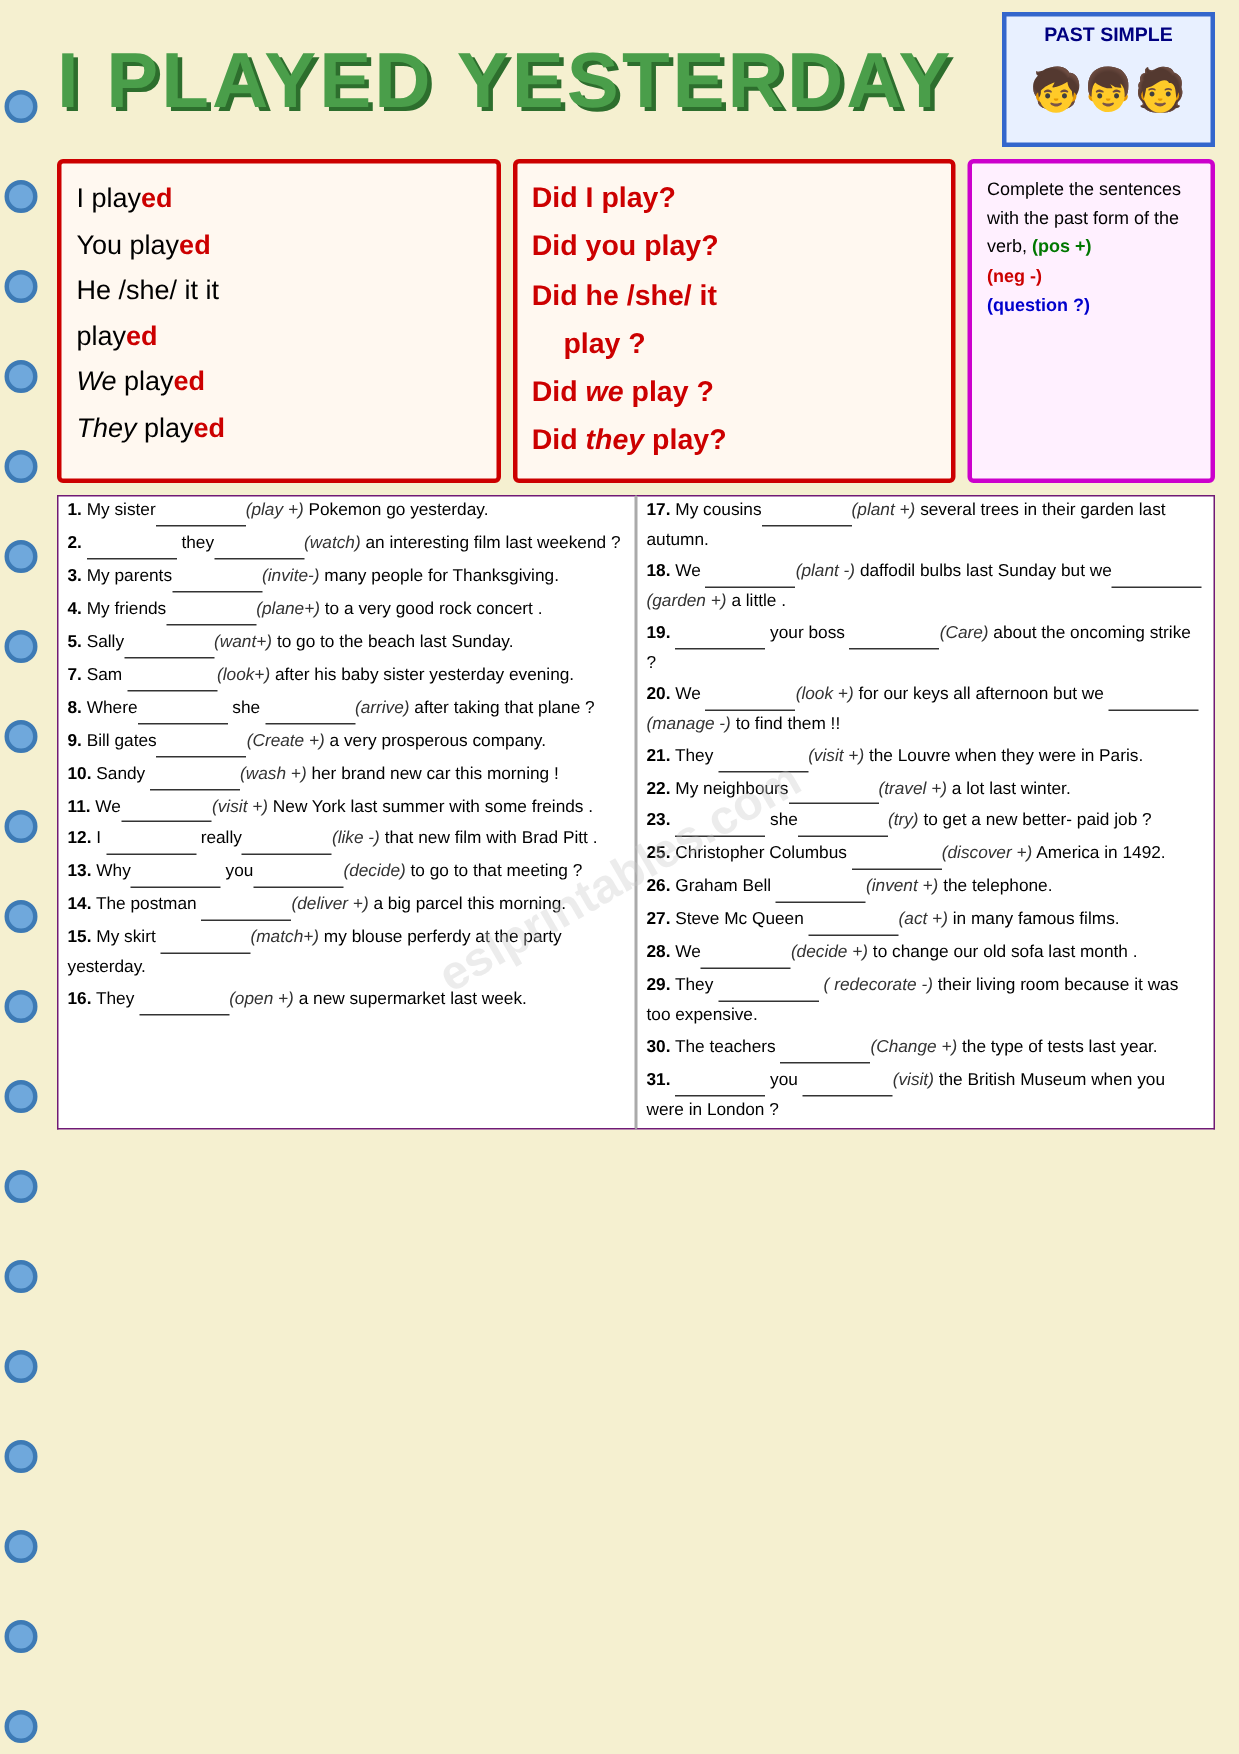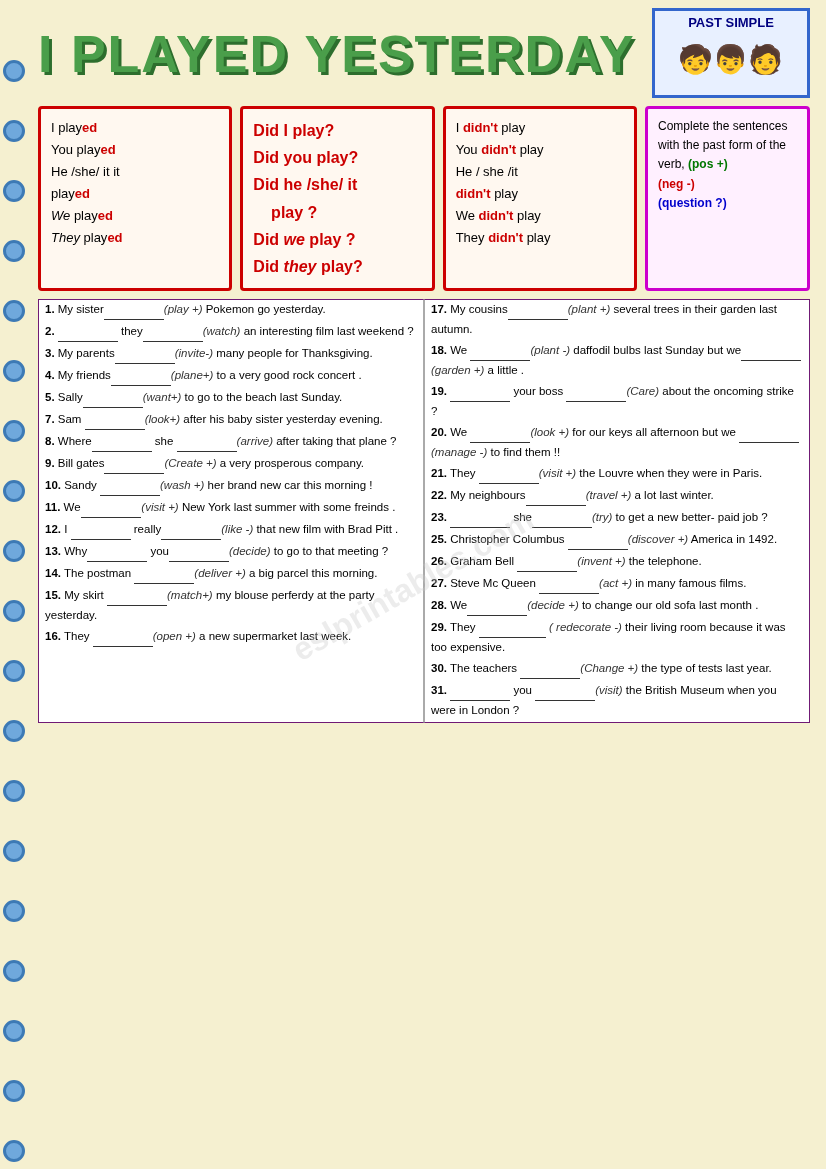--- a/index.html
+++ b/index.html
@@ -60,7 +60,7 @@
       border: 3px solid #3366cc;
       background: #e8f0ff;
       padding: 4px 6px;
-      width: 158px;
+      width: 142px;
       min-height: 90px;
       font-size: 11px;
       font-family: Arial, sans-serif;

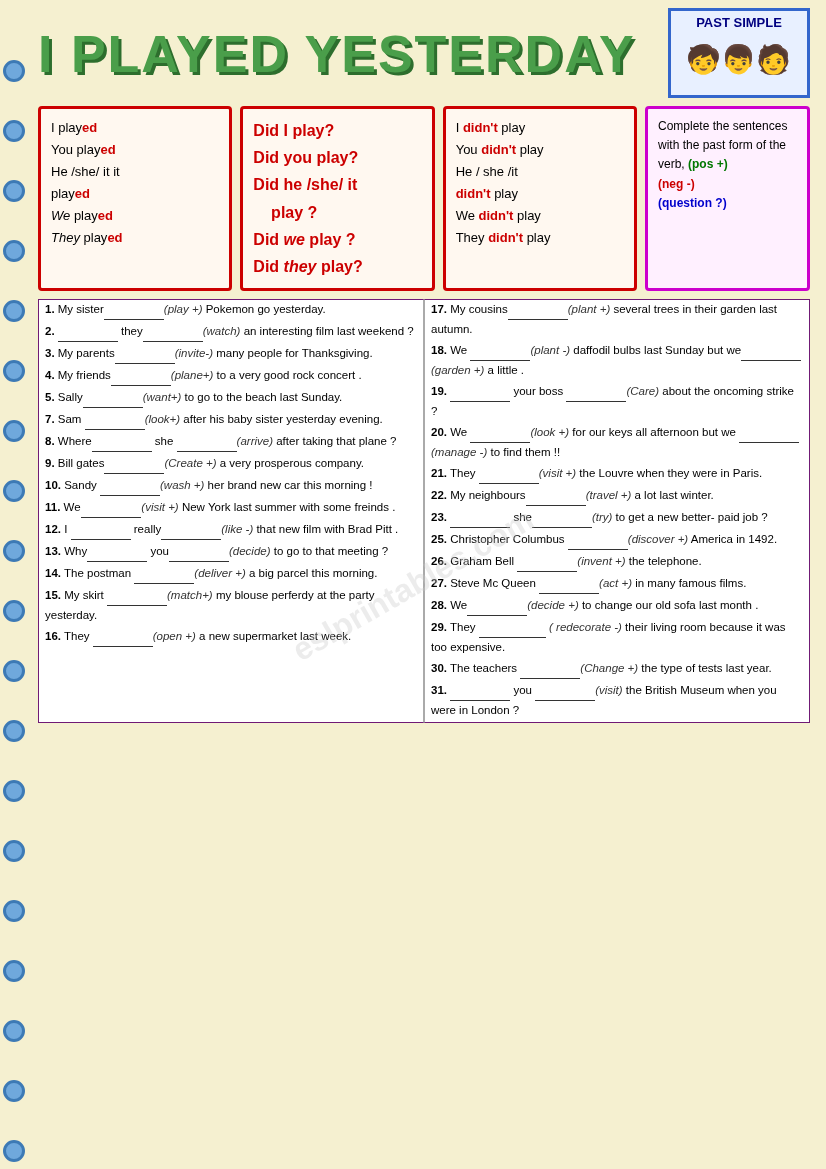--- a/index.html
+++ b/index.html
@@ -96,7 +96,7 @@
       padding: 8px 10px;
       flex: 1;
       font-family: Arial, sans-serif;
-      font-size: 13px;
+      font-size: 18px;
       line-height: 1.7;
       border-radius: 4px;
     }

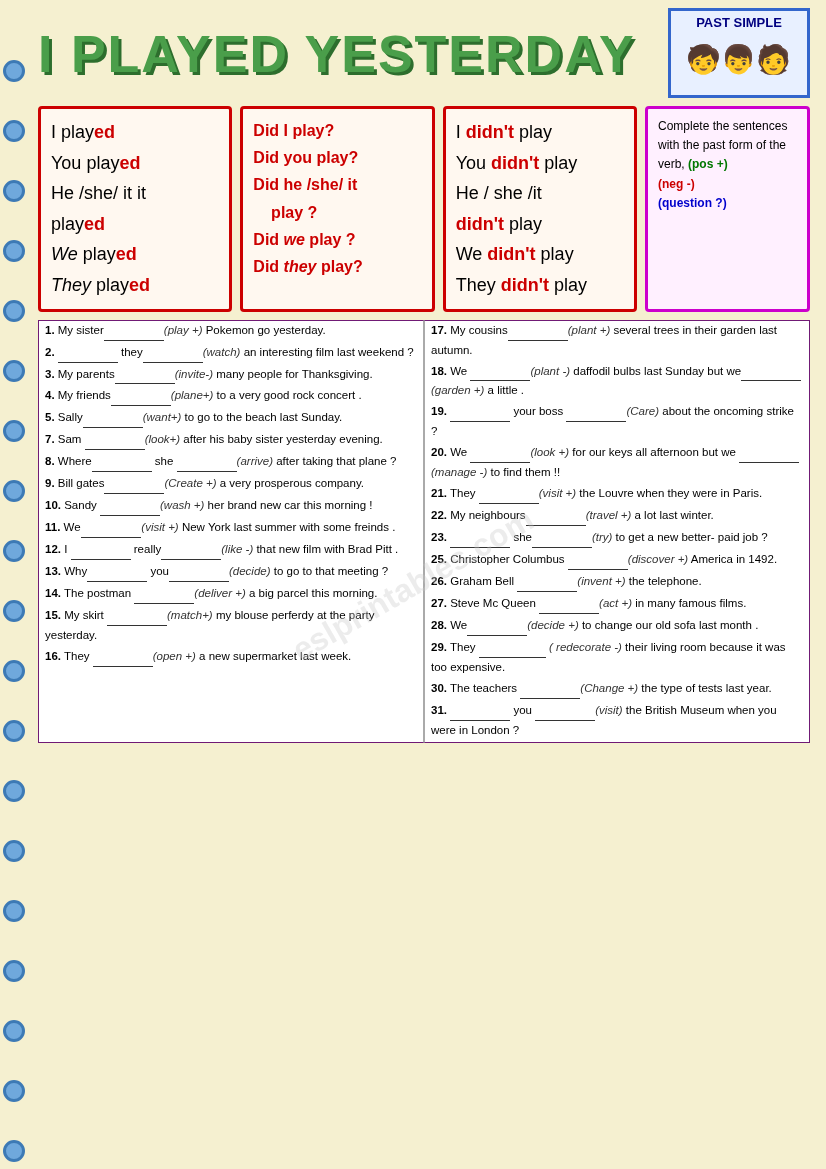--- a/index.html
+++ b/index.html
@@ -103,7 +103,7 @@
     .grammar-box.questions {
       color: #cc0000;
       font-weight: bold;
-      font-size: 16px;
+      font-size: 19px;
     }
     .grammar-box .highlight {
       color: #cc0000;

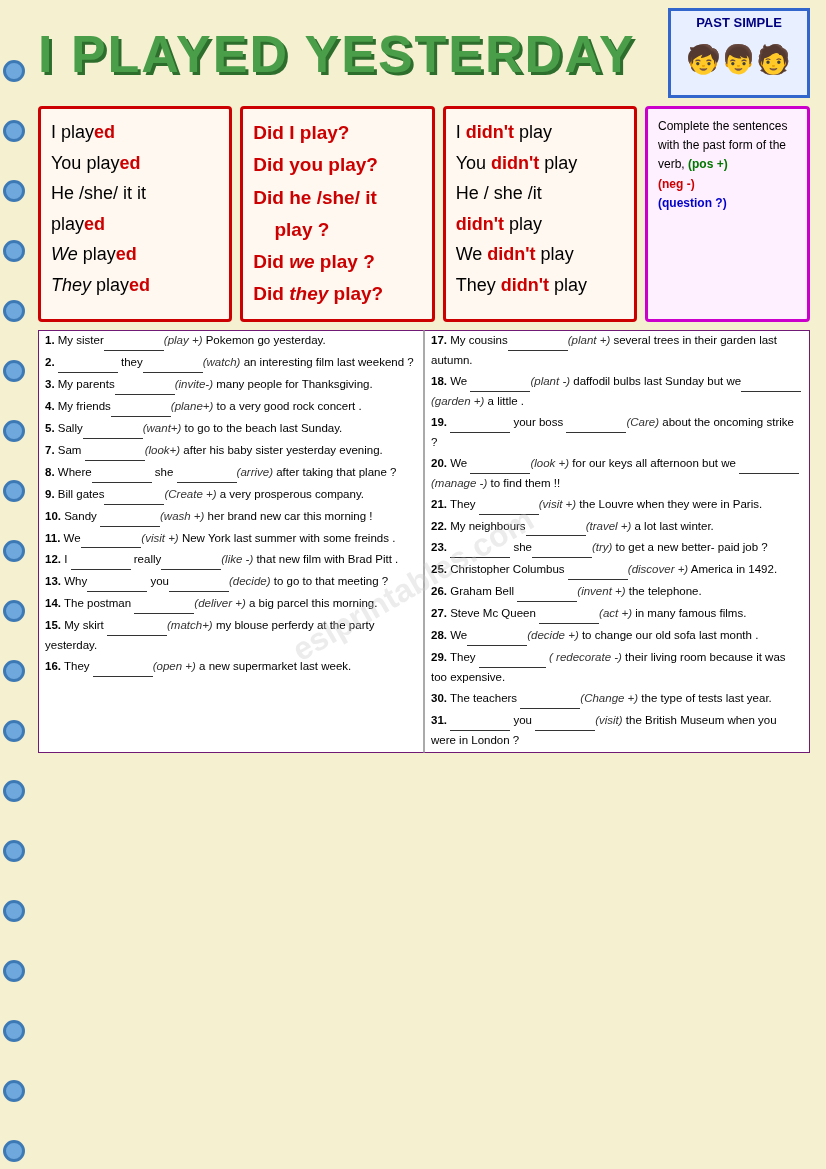--- a/index.html
+++ b/index.html
@@ -227,13 +227,6 @@
       <div><span class="highlight">Did</span> <i>they</i> play?</div>
     </div>
 
-    <div class="grammar-box">
-      <div>I <span class="highlight">didn't</span> play</div>
-      <div>You <span class="highlight">didn't</span> play</div>
-      <div>He / she /it<br><span class="highlight">didn't</span> play</div>
-      <div>We <span class="highlight">didn't</span> play</div>
-      <div>They <span class="highlight">didn't</span> play</div>
-    </div>
 
     <div class="instruction-box">
       <span>Complete the sentences with the past form of the verb,</span>

